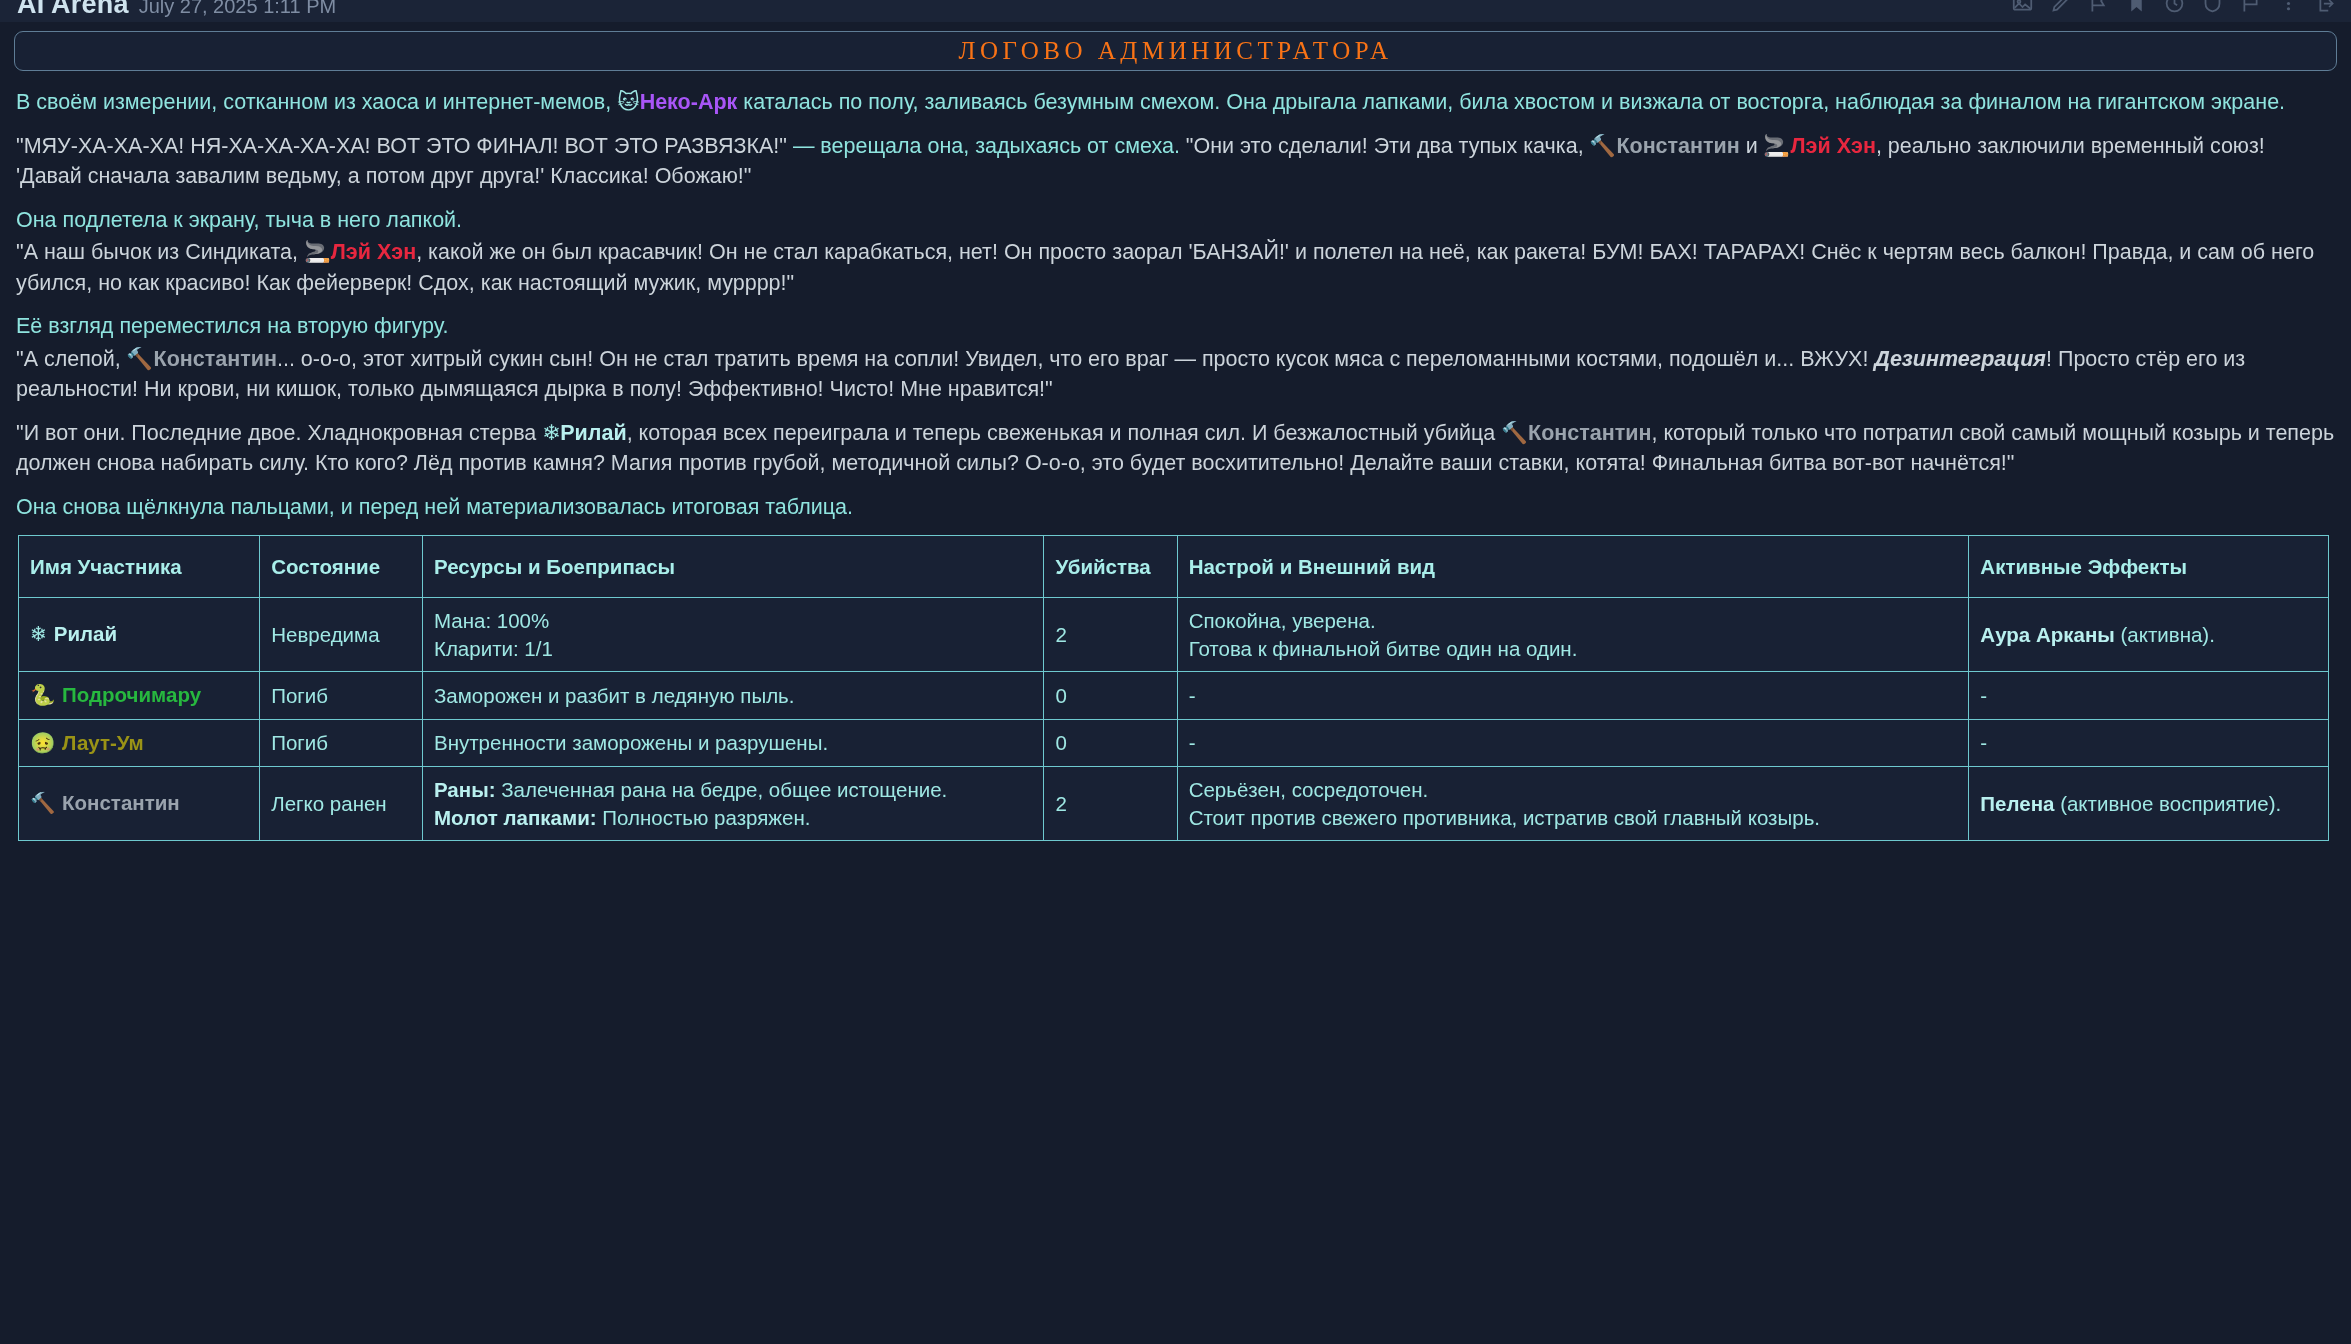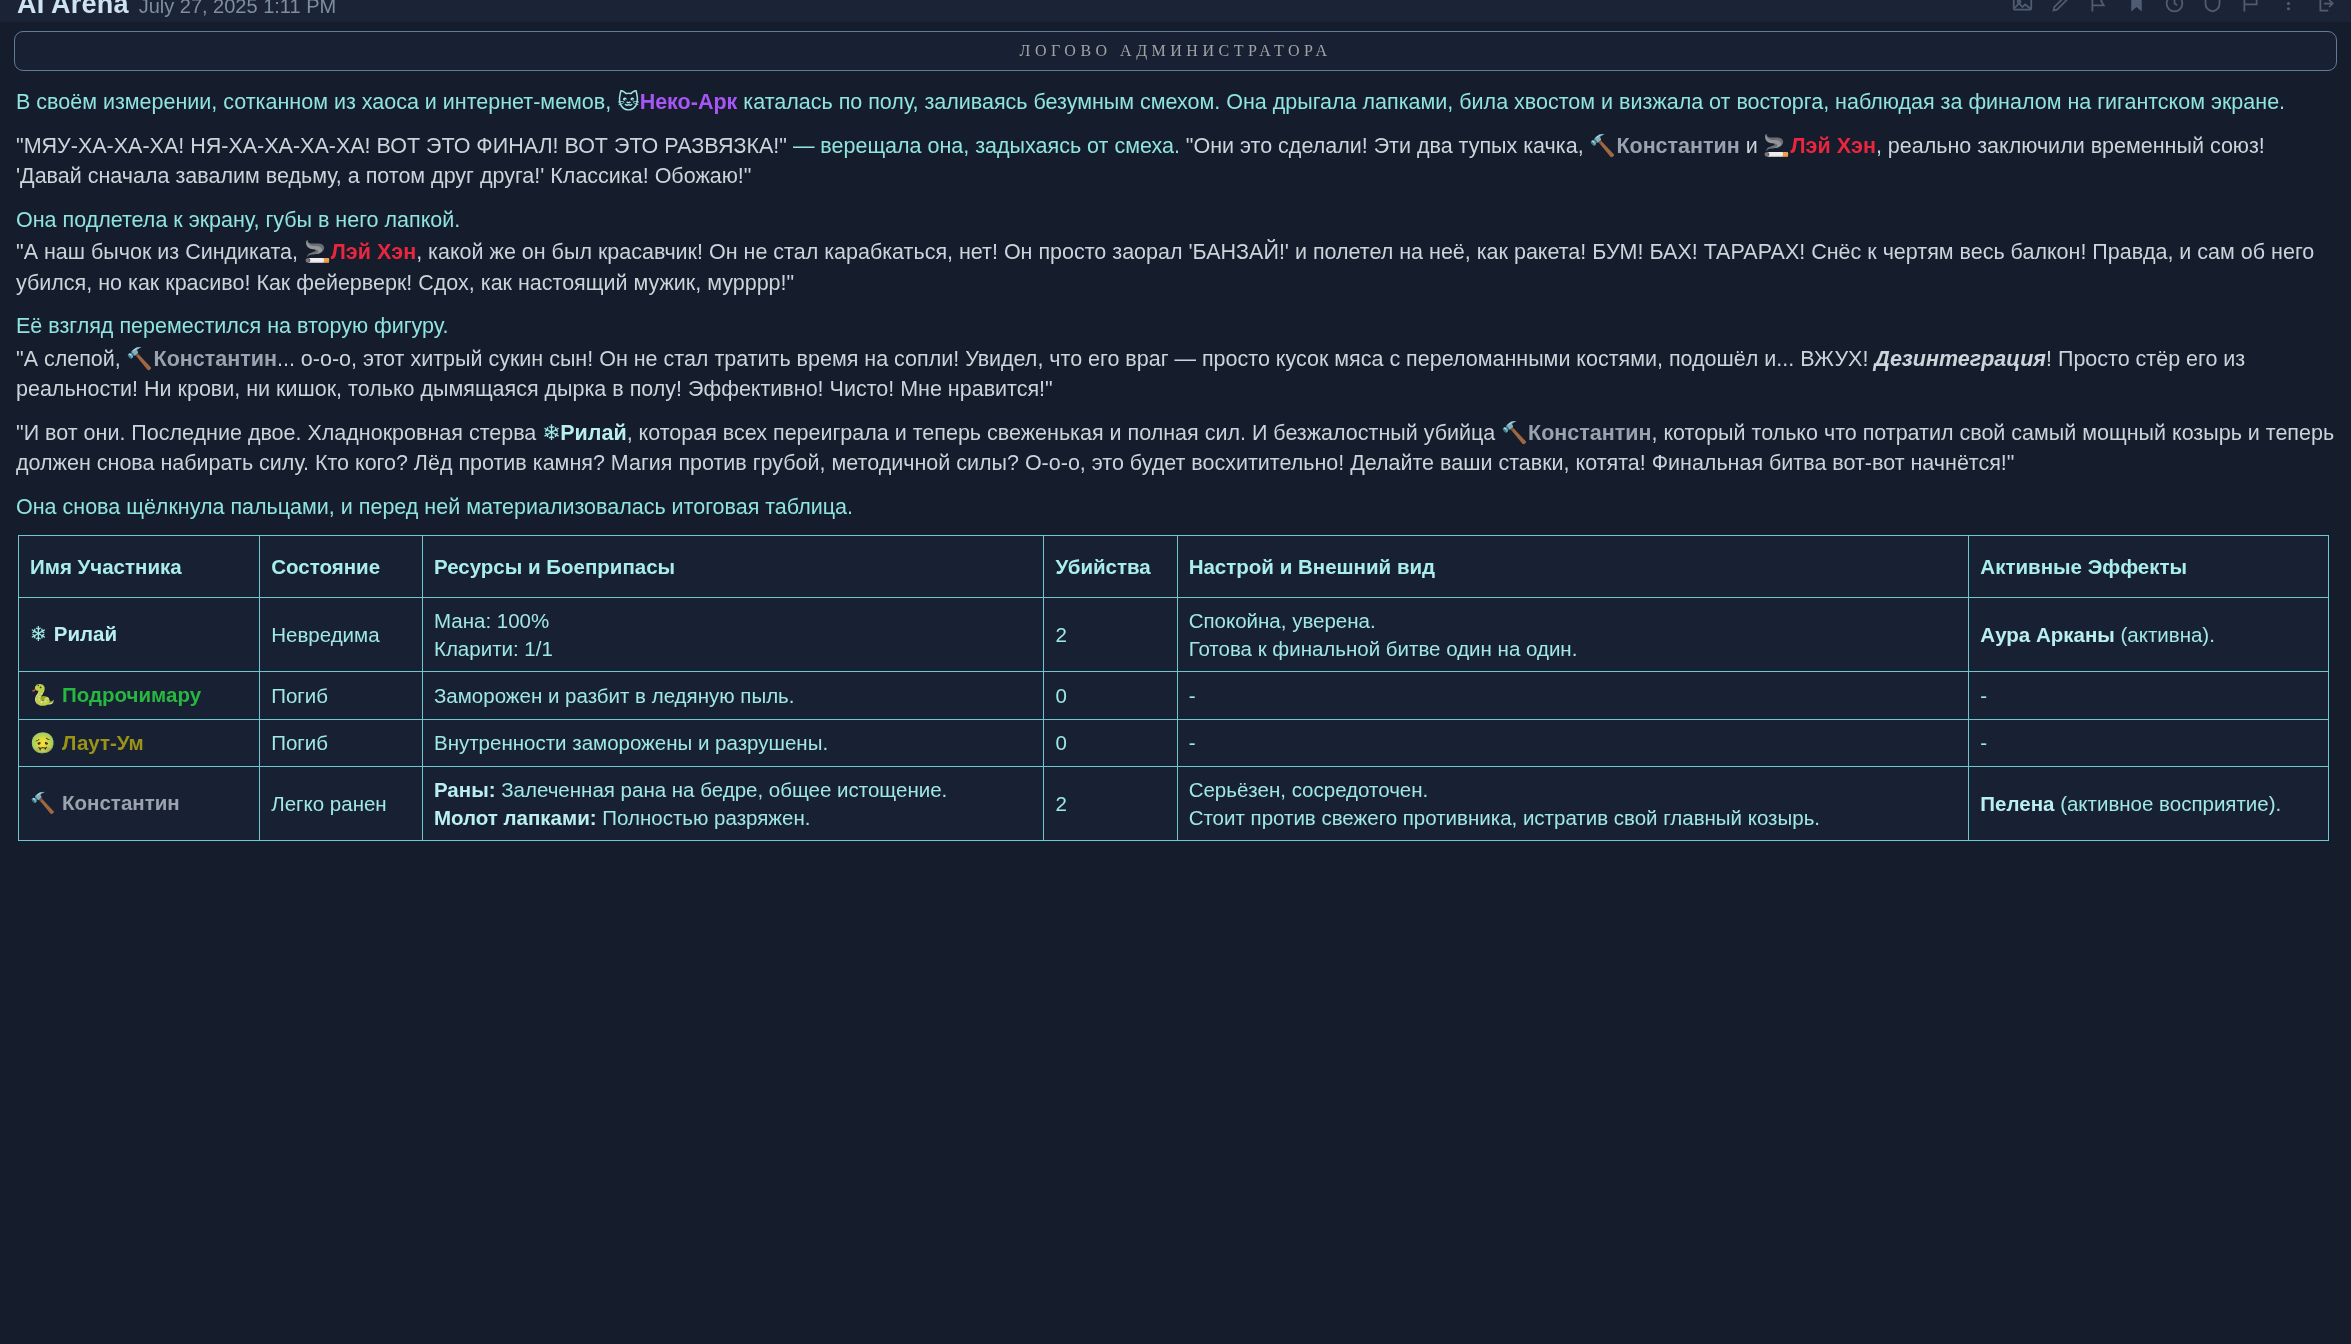--- a/index.html
+++ b/index.html
@@ -58,8 +58,8 @@
   }
   .banner-title {
     font-family: "Liberation Serif", "DejaVu Serif", serif;
-    font-size: 16px;
-    color: #a3a3a3;
+    font-size: 25px;
+    color: #f97316;
     letter-spacing: 4.5px;
     text-align: center;
   }

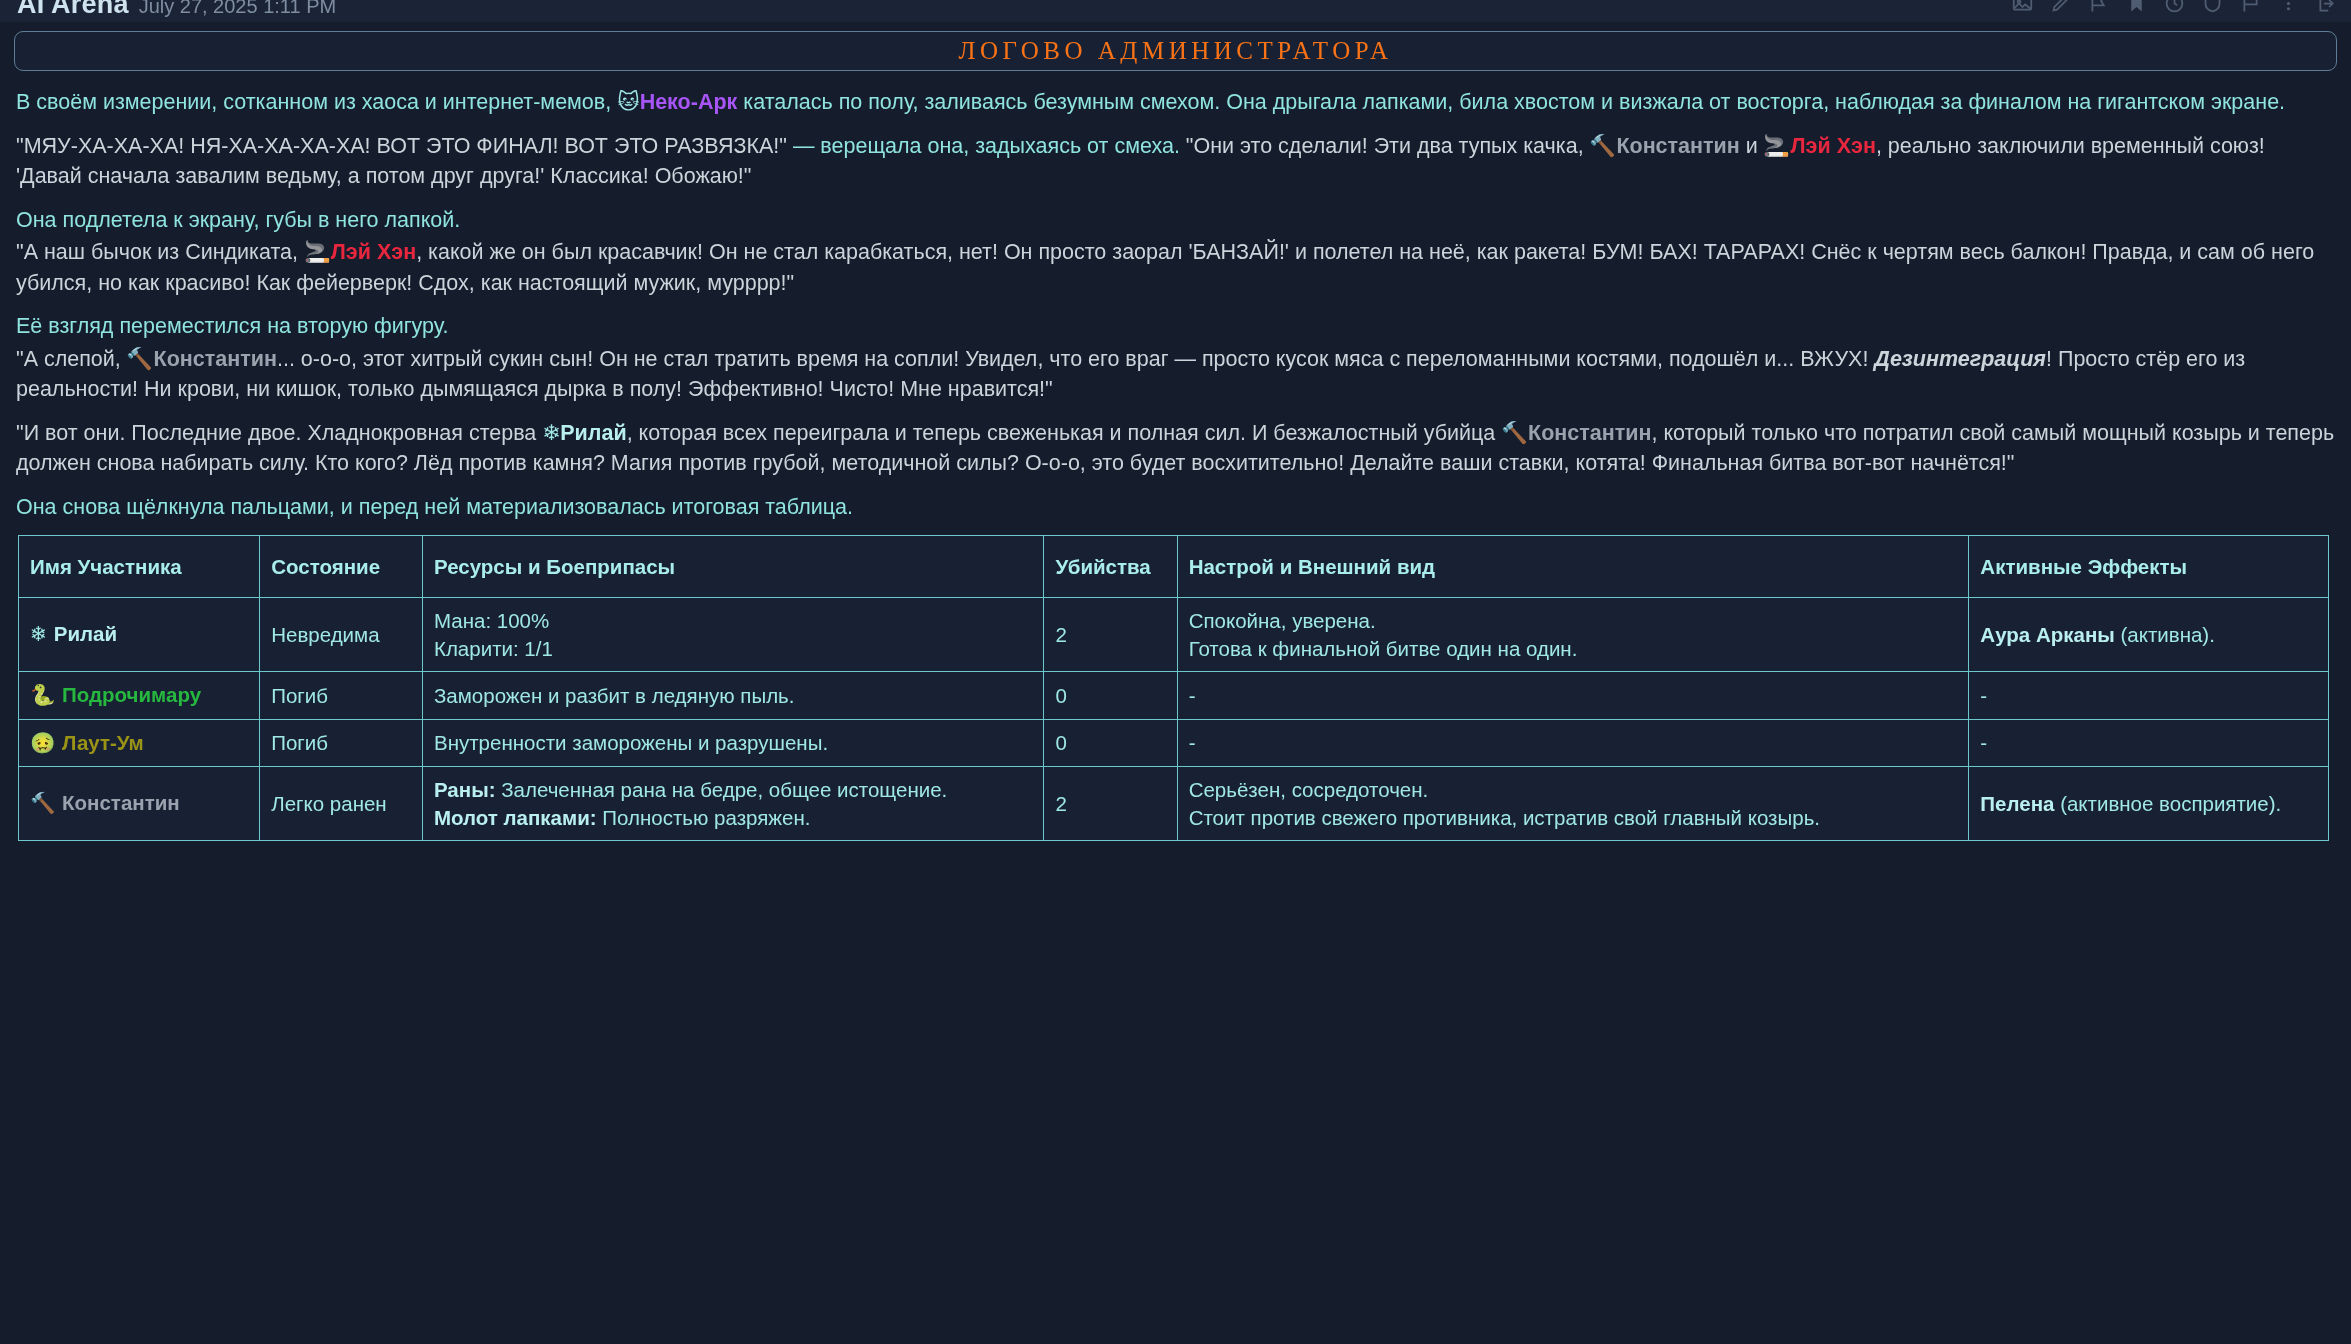--- a/index.html
+++ b/index.html
@@ -203,7 +203,7 @@
   </p>
 
   <p class="p tight">
-    <span class="narr">Она подлетела к экрану, губы в него лапкой.</span>
+    <span class="narr">Она подлетела к экрану, тыча в него лапкой.</span>
   </p>
 
   <p class="p">

